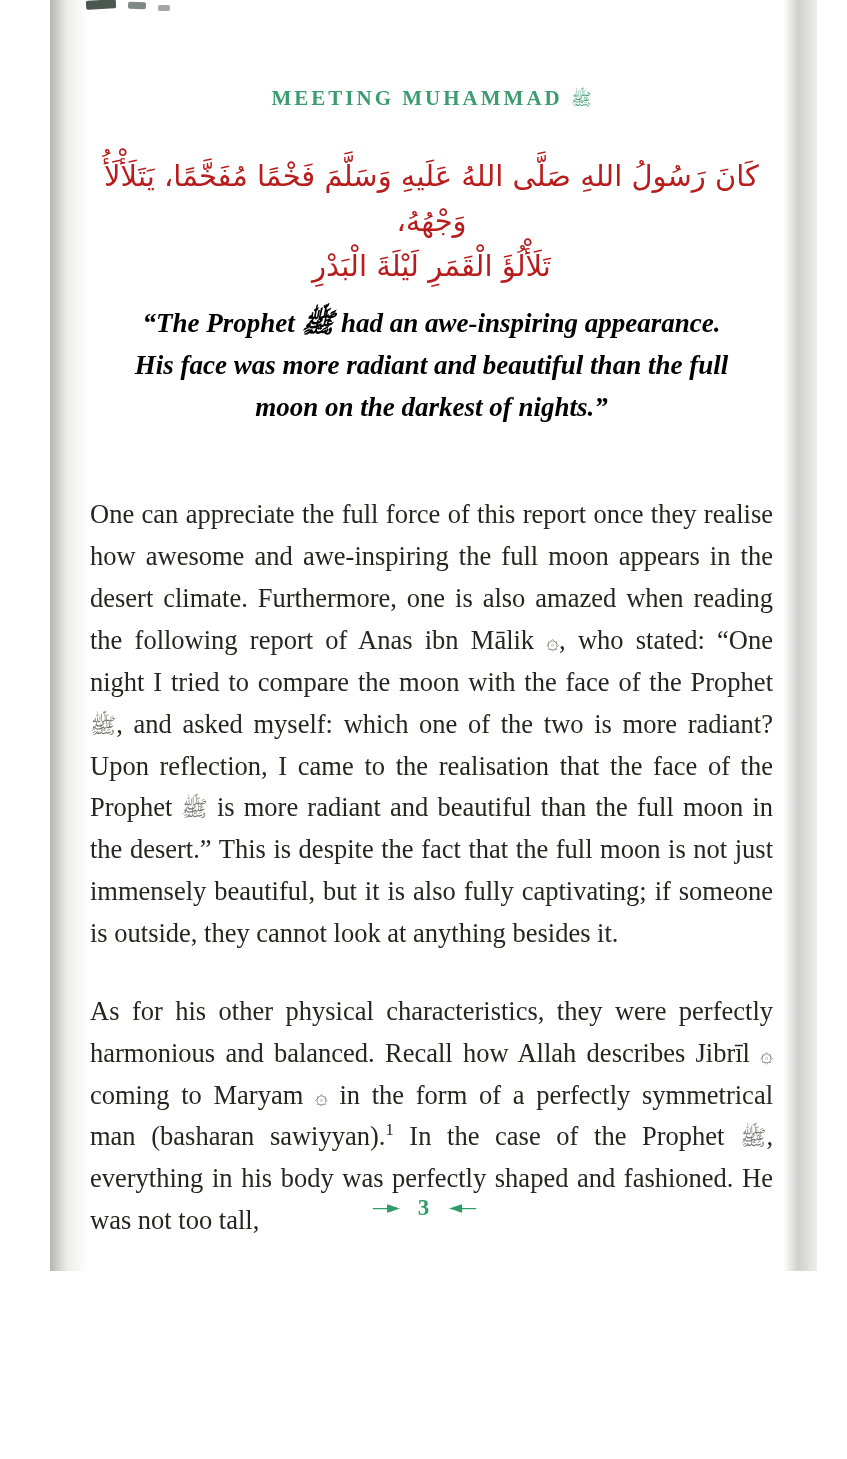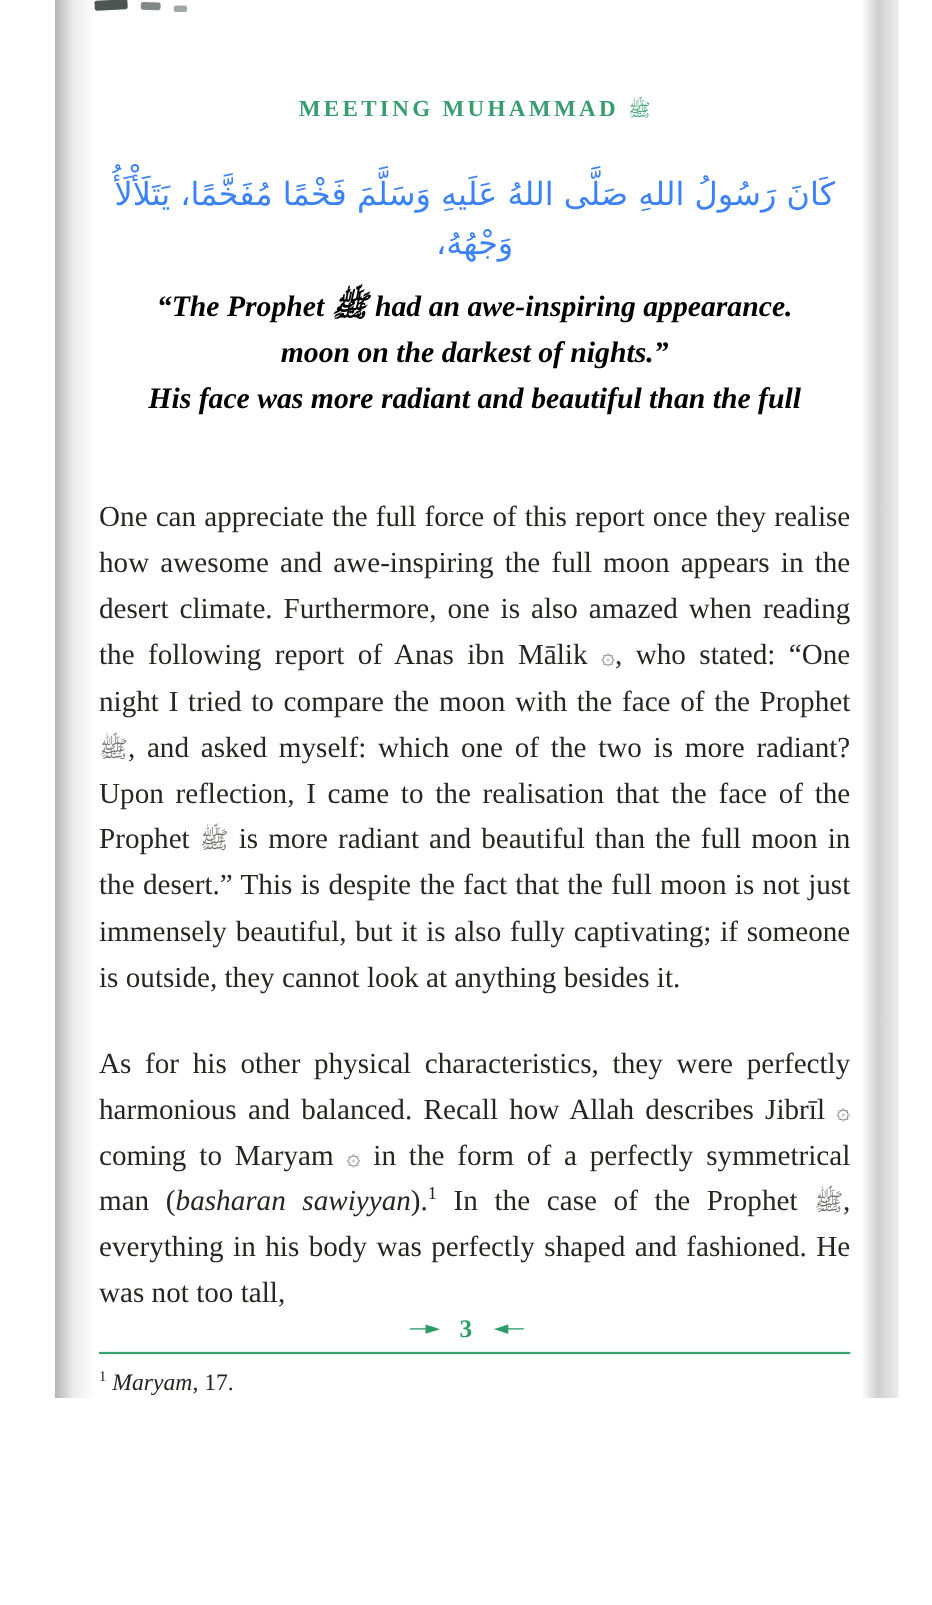--- a/index.html
+++ b/index.html
@@ -48,7 +48,7 @@
     margin-top:40px;
     direction:rtl;
     text-align:center;
-    color:#3b82f6;
+    color:#b91c1c;
     font-family:"DejaVu Sans","Liberation Sans",sans-serif;
     font-size:29px;
     line-height:1.55;

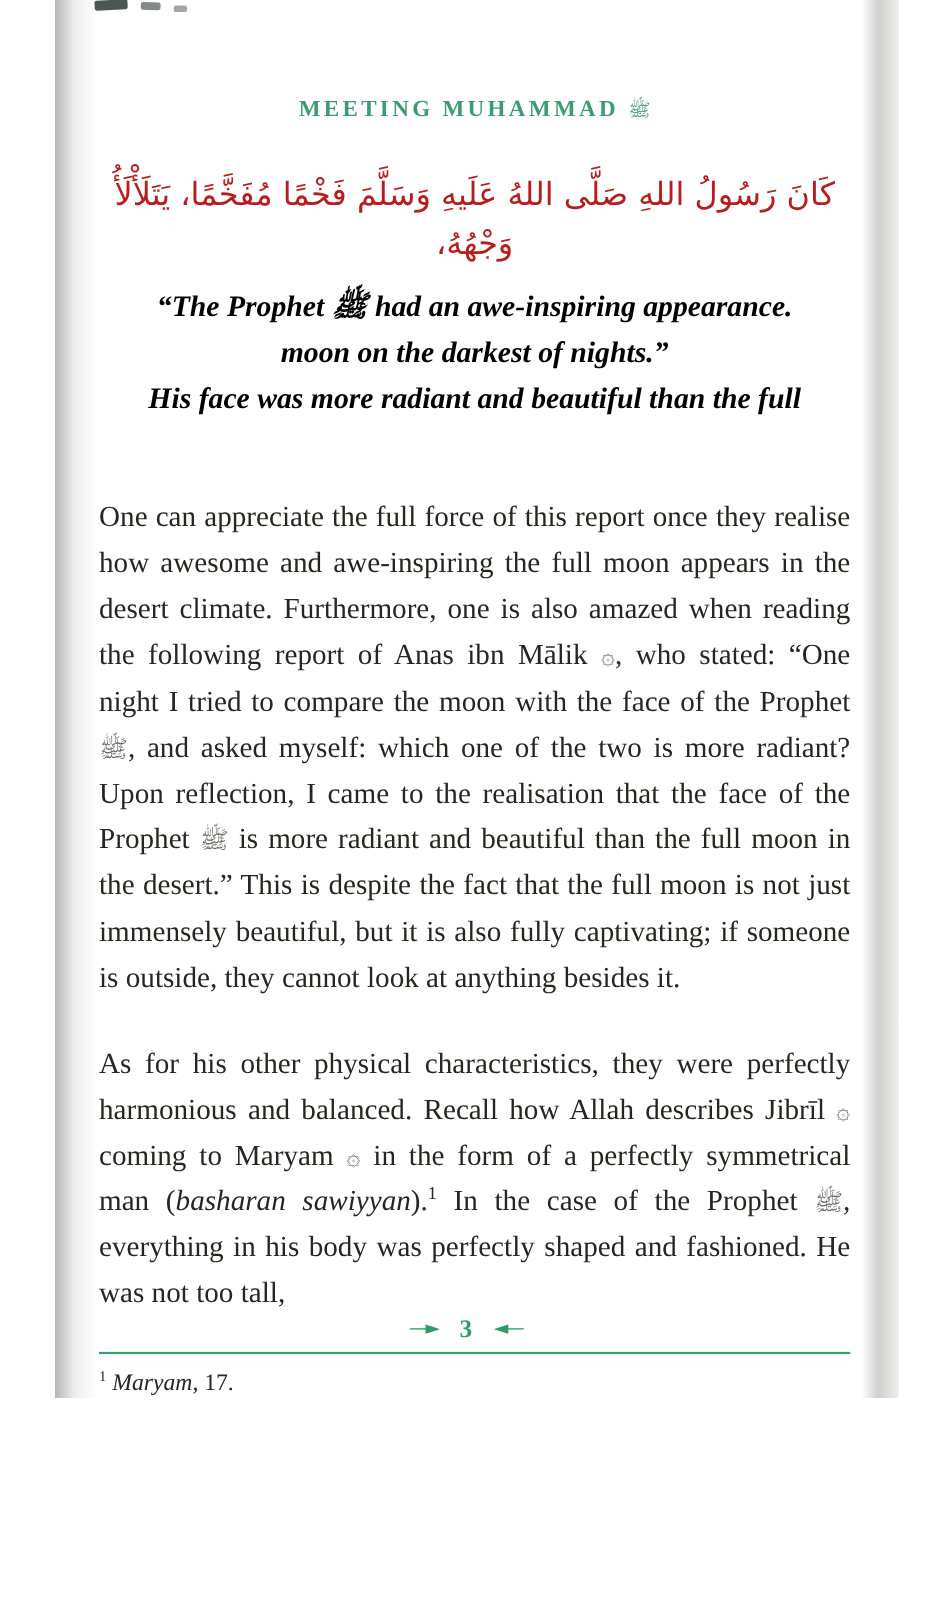--- a/index.html
+++ b/index.html
@@ -129,6 +129,7 @@
 
     <div class="arabic" dir="rtl" lang="ar">
         <div>كَانَ رَسُولُ اللهِ صَلَّى اللهُ عَلَيهِ وَسَلَّمَ فَخْمًا مُفَخَّمًا، يَتَلَأْلَأُ وَجْهُهُ،</div>
+        <div>تَلَأْلُؤَ الْقَمَرِ لَيْلَةَ الْبَدْرِ</div>
       </div>
 
     <div class="quote">

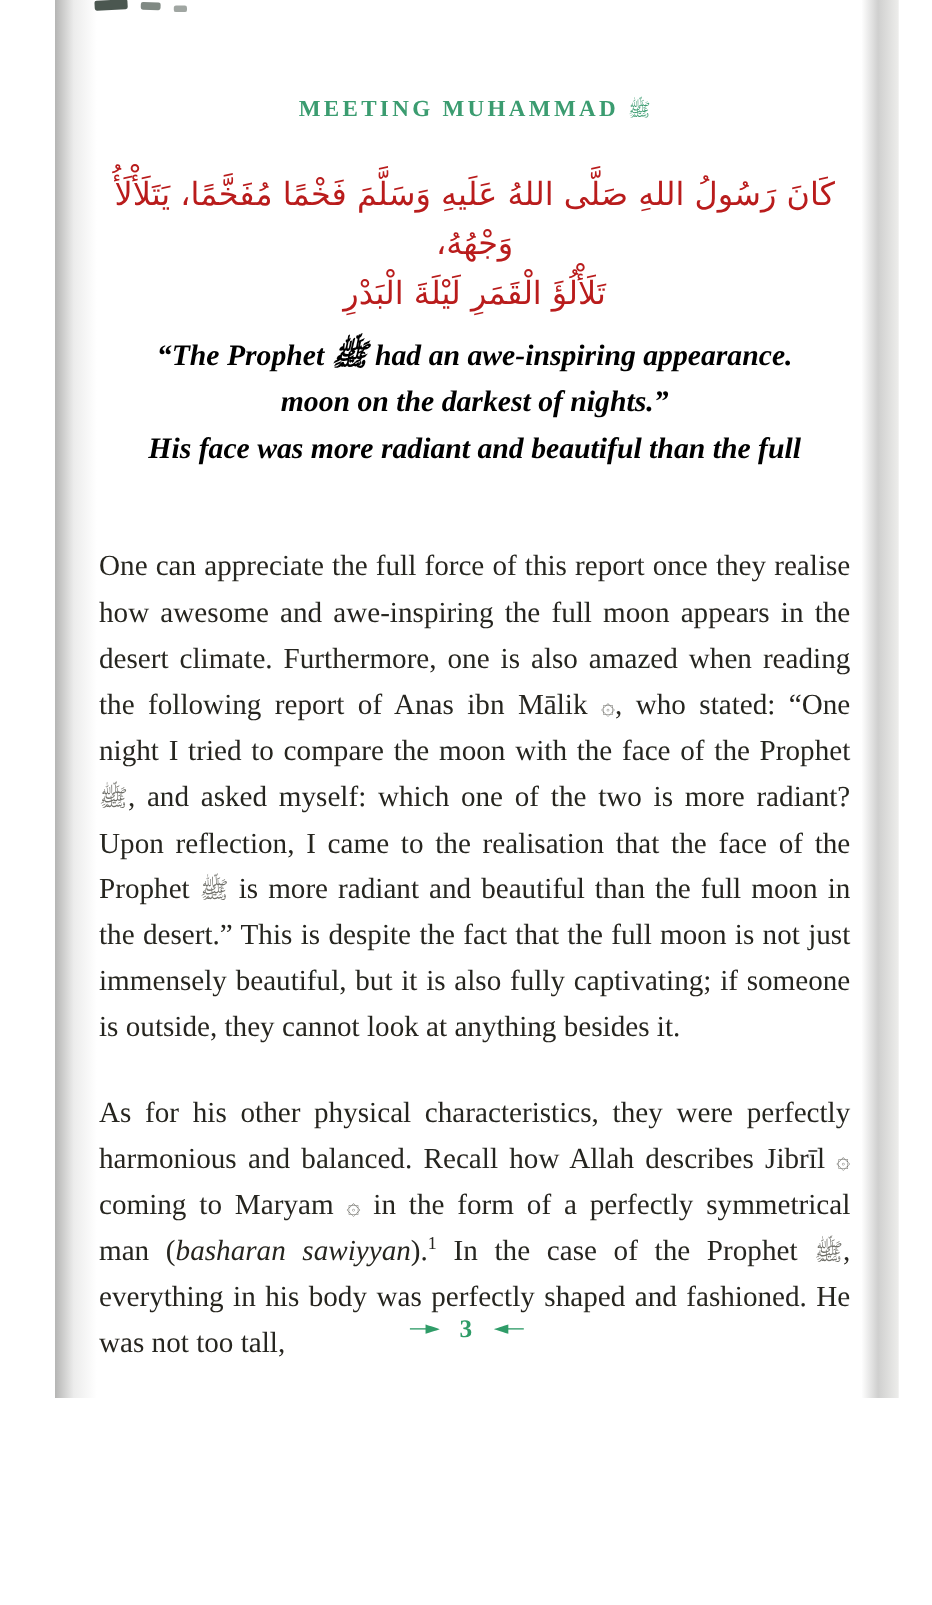--- a/index.html
+++ b/index.html
@@ -134,8 +134,8 @@
 
     <div class="quote">
         <div>“The Prophet ﷺ had an awe-inspiring appearance.</div>
+        <div>His face was more radiant and beautiful than the full</div>
         <div>moon on the darkest of nights.”</div>
-        <div>His face was more radiant and beautiful than the full</div>
       </div>
 
     <div class="paragraph p1"><span>One can appreciate the full force of this report once they realise how awesome and awe-inspiring the full moon appears in the desert climate. Furthermore, one is also amazed when reading the following report of Anas ibn Mālik </span><span class="run-sym">۞</span><span>, who stated: “One night I tried to compare the moon with the face of the Prophet </span><span class="run-sym">ﷺ</span><span>, and asked myself: which one of the two is more radiant? Upon reflection, I came to the realisation that the face of the Prophet </span><span class="run-sym">ﷺ</span><span> is more radiant and beautiful than the full moon in the desert.” This is despite the fact that the full moon is not just immensely beautiful, but it is also fully captivating; if someone is outside, they cannot look at anything besides it.</span></div>

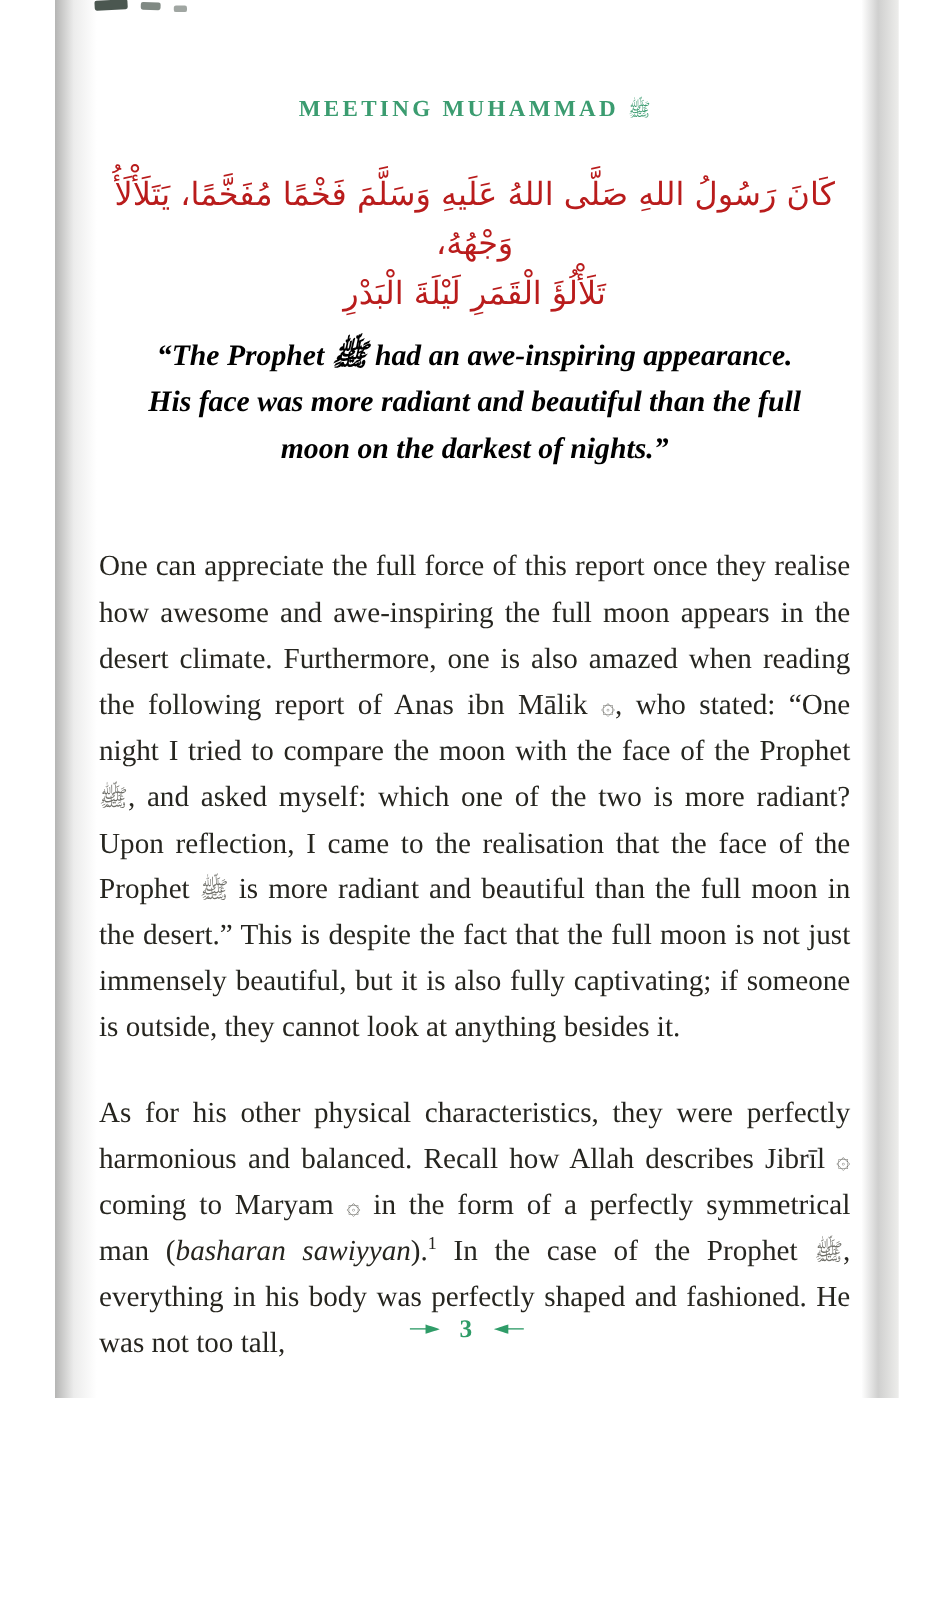--- a/index.html
+++ b/index.html
@@ -69,7 +69,7 @@
   }
   .paragraph.p1{margin-top:66px;}
   .paragraph.p2{margin-top:36px;}
-  .run-i{font-style:italic;}
+  .run-i{}
   .run-sup{vertical-align:super;font-size:0.62em;line-height:0;}
   .run-sym{
     font-family:"DejaVu Sans",sans-serif;

